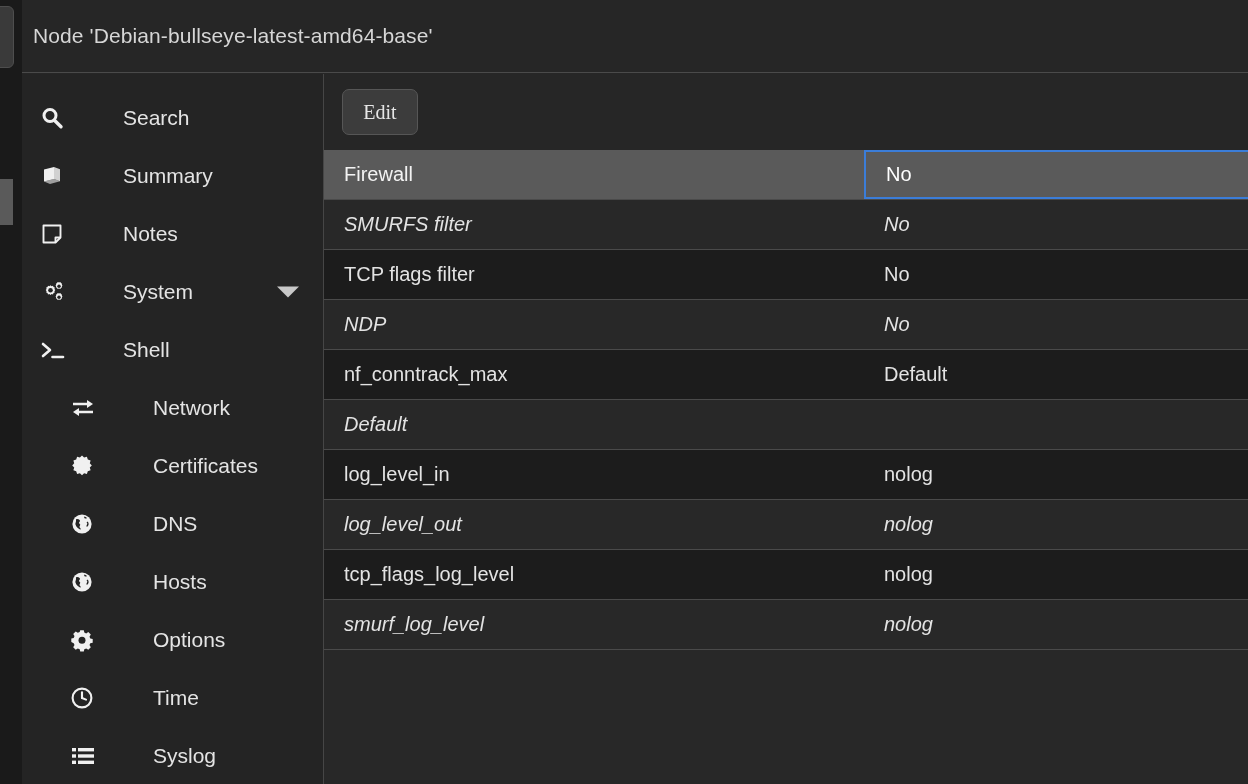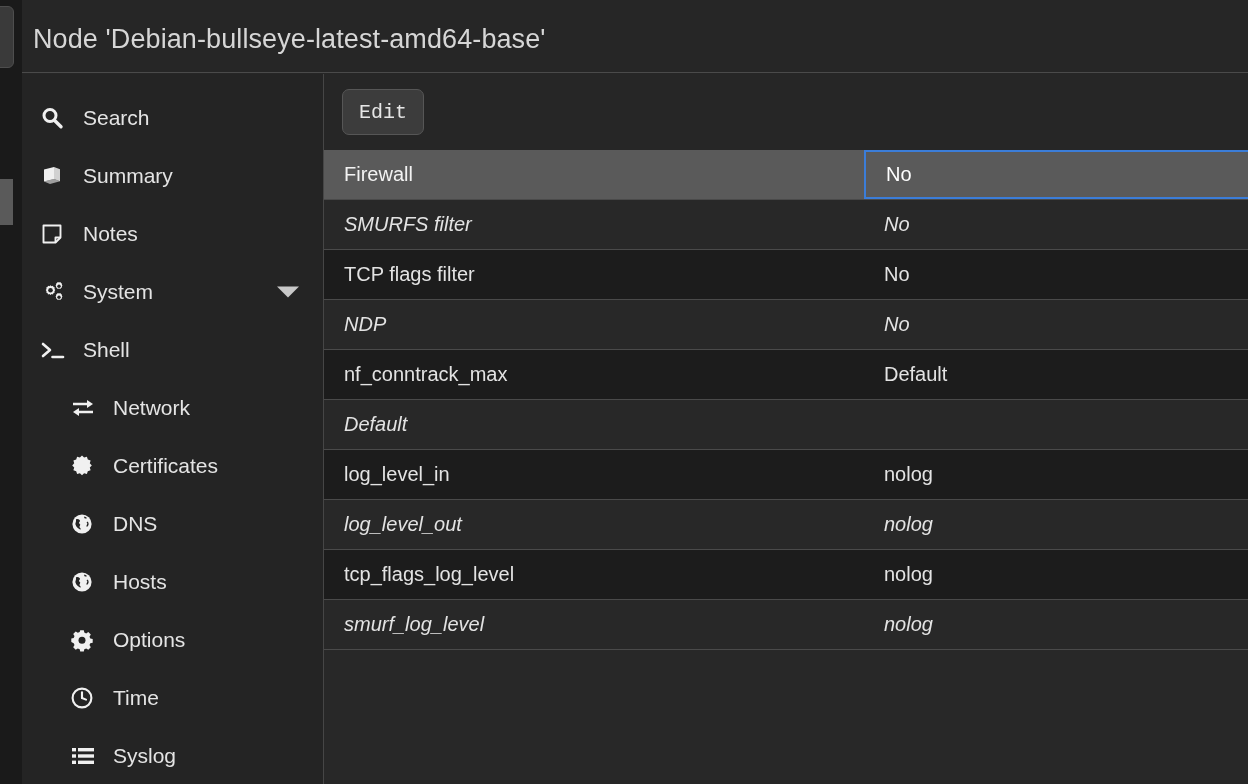--- a/index.html
+++ b/index.html
@@ -56,7 +56,7 @@
   }
   .titlebar-text {
     position:absolute; left:11px; top:24px;
-    font-size:27px;
+    font-size:21px;
     color:#d6d6d6;
     letter-spacing:0.1px;
     white-space:nowrap;

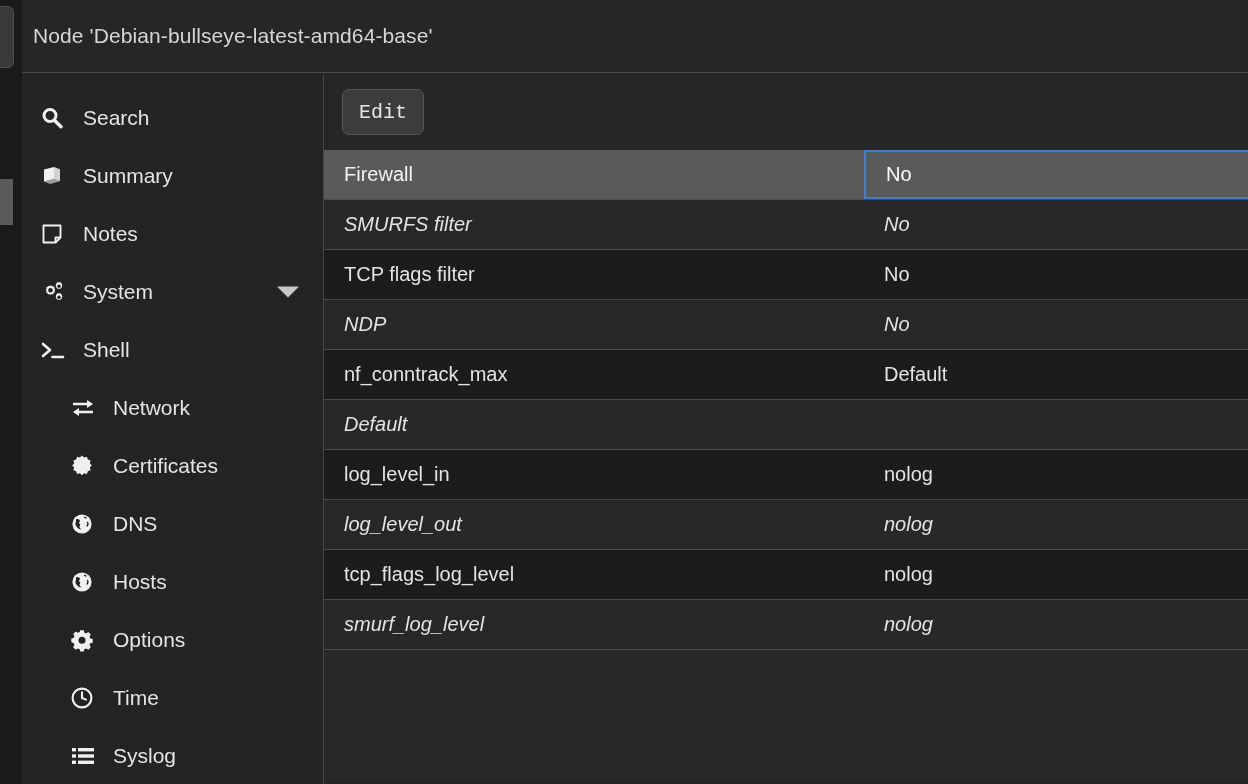--- a/index.html
+++ b/index.html
@@ -85,6 +85,7 @@
     align-items:center;
     padding-left:18px;
     cursor:default;
+    gap:40px;
   }
   .nav-item.sub { padding-left:48px; }
   .nav-icon {

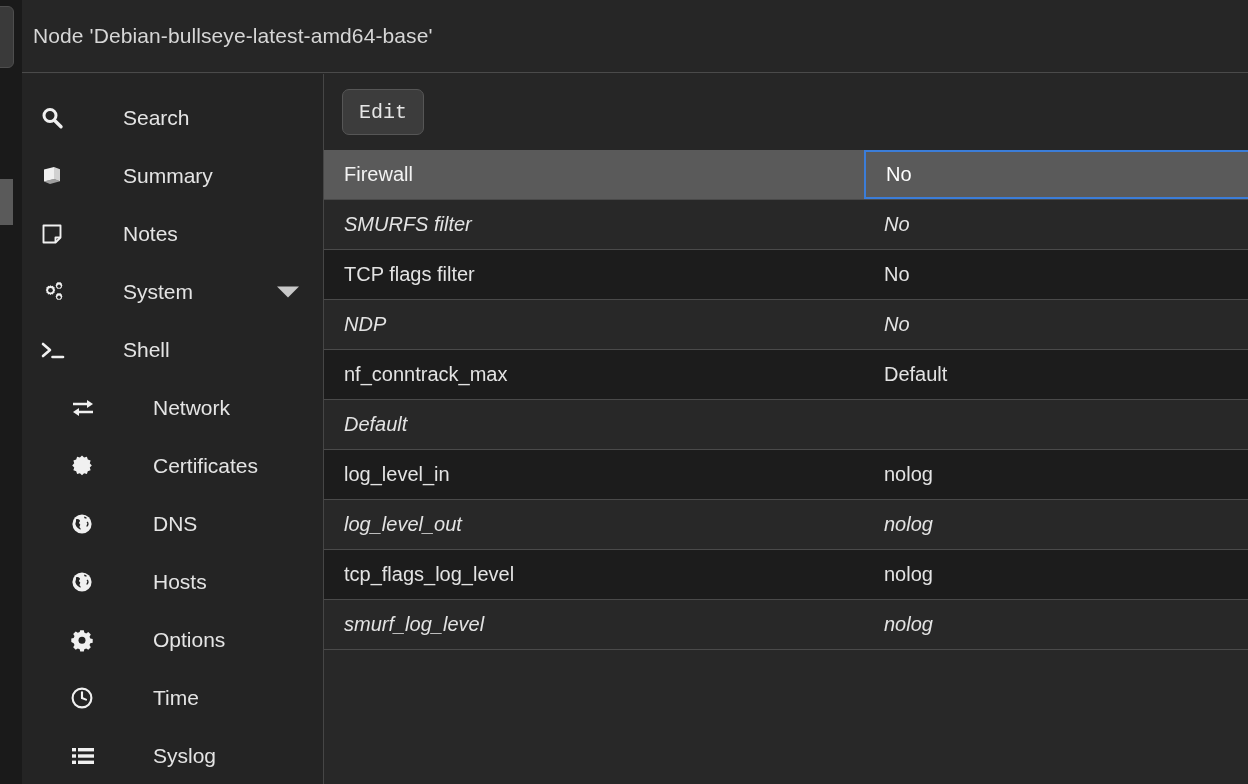--- a/index.html
+++ b/index.html
@@ -139,7 +139,7 @@
     border-radius:7px;
     color:#e6e6e6;
     font-size:20px;
-    font-family:Liberation Mono, monospace;
+    font-family:Liberation Serif, serif;
     cursor:pointer;
     display:flex;
     align-items:center;

